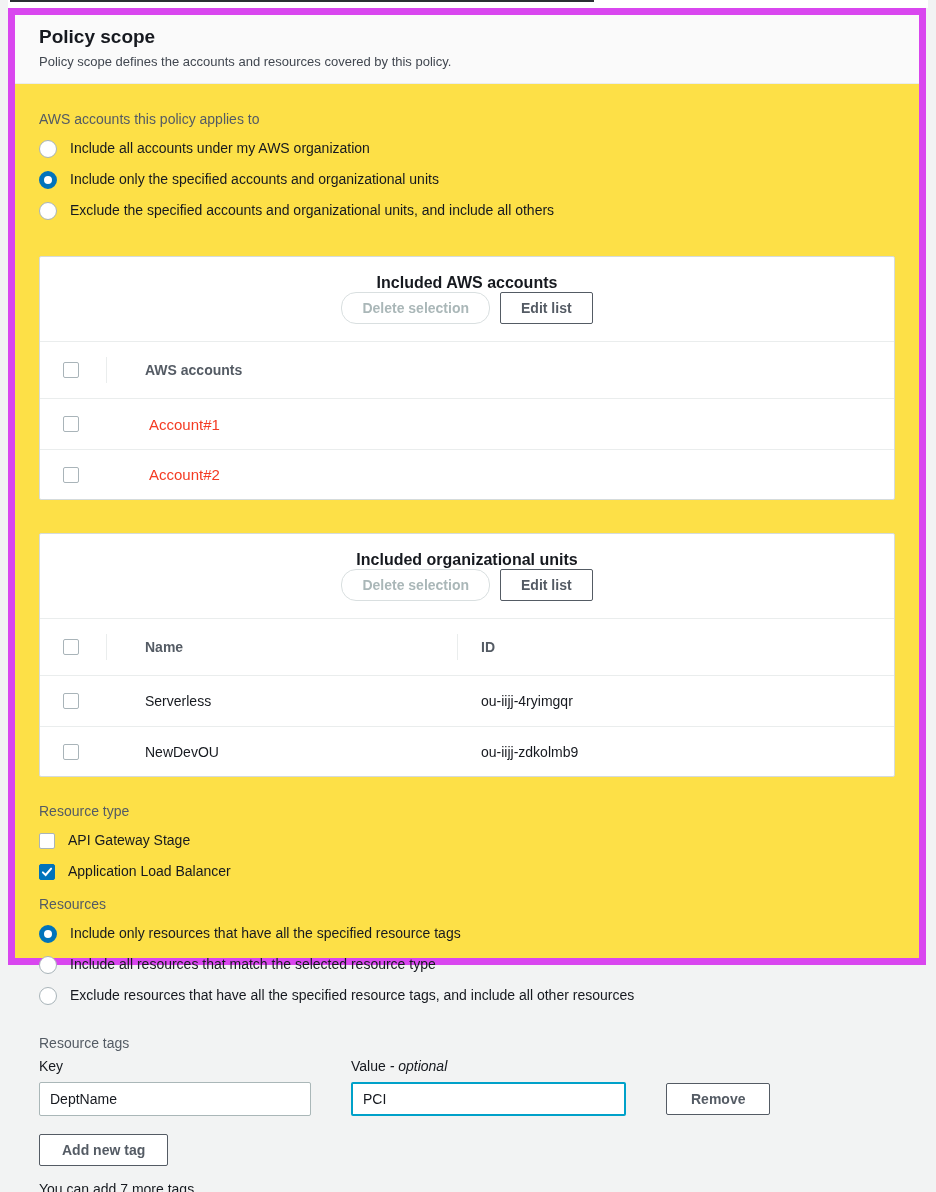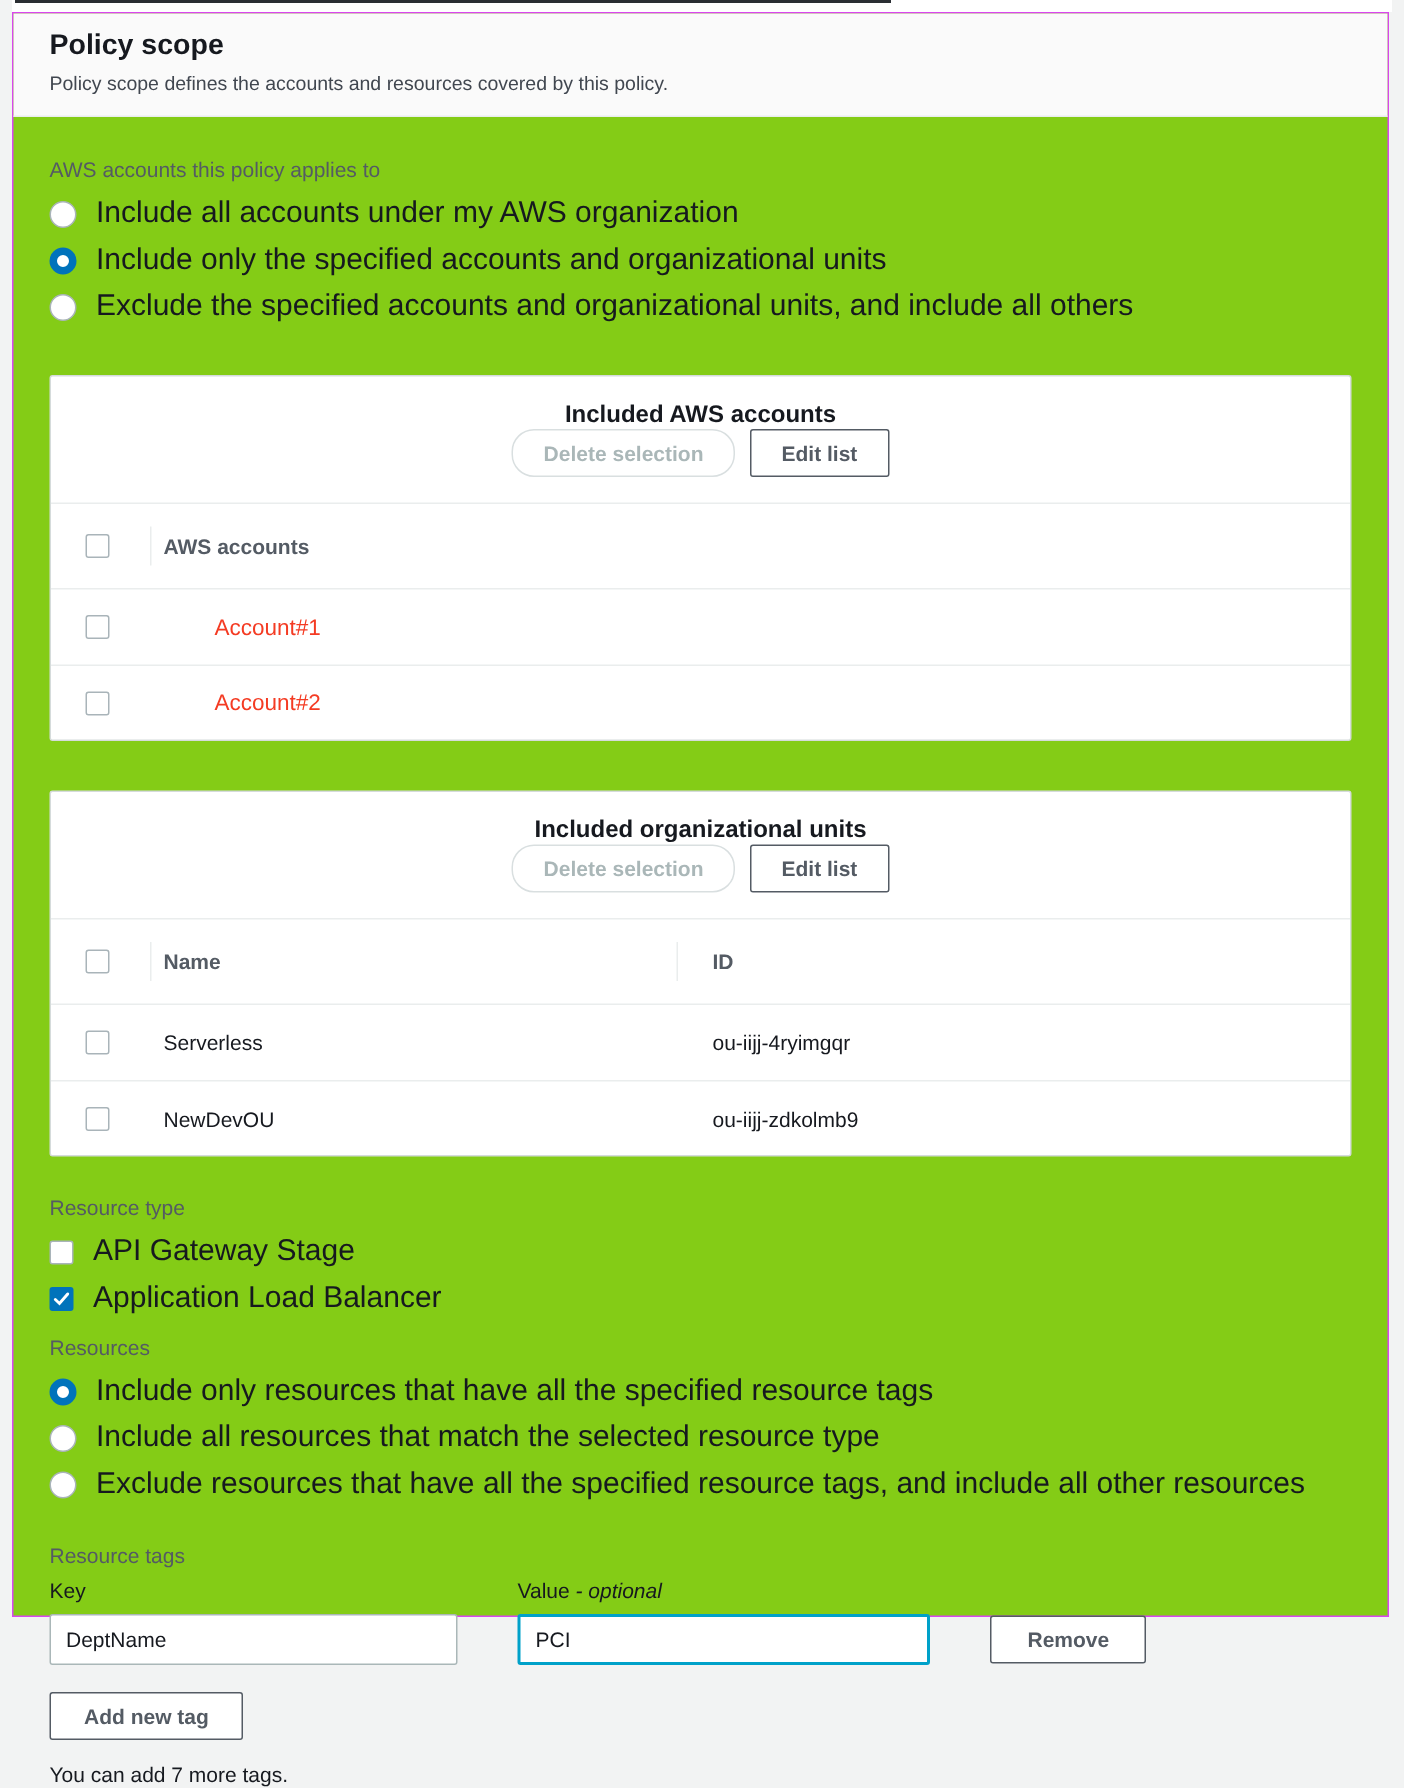--- a/index.html
+++ b/index.html
@@ -15,8 +15,8 @@
   .top-dark-line  { position:absolute; left:10px; top:0; width:584px; height:2px; background:#2a2e33; }
 
   .card {
-    position:absolute; left:8px; top:8px; width:918px; height:1070px;
-    background:#84cc16; border:1px solid #d946ef;
+    position:absolute; left:8px; top:8px; width:918px; height:957px;
+    background:#fde047; border:7px solid #d946ef;
   }
   .card-header {
     background:#fafafa; border-bottom:1px solid #eaeded;

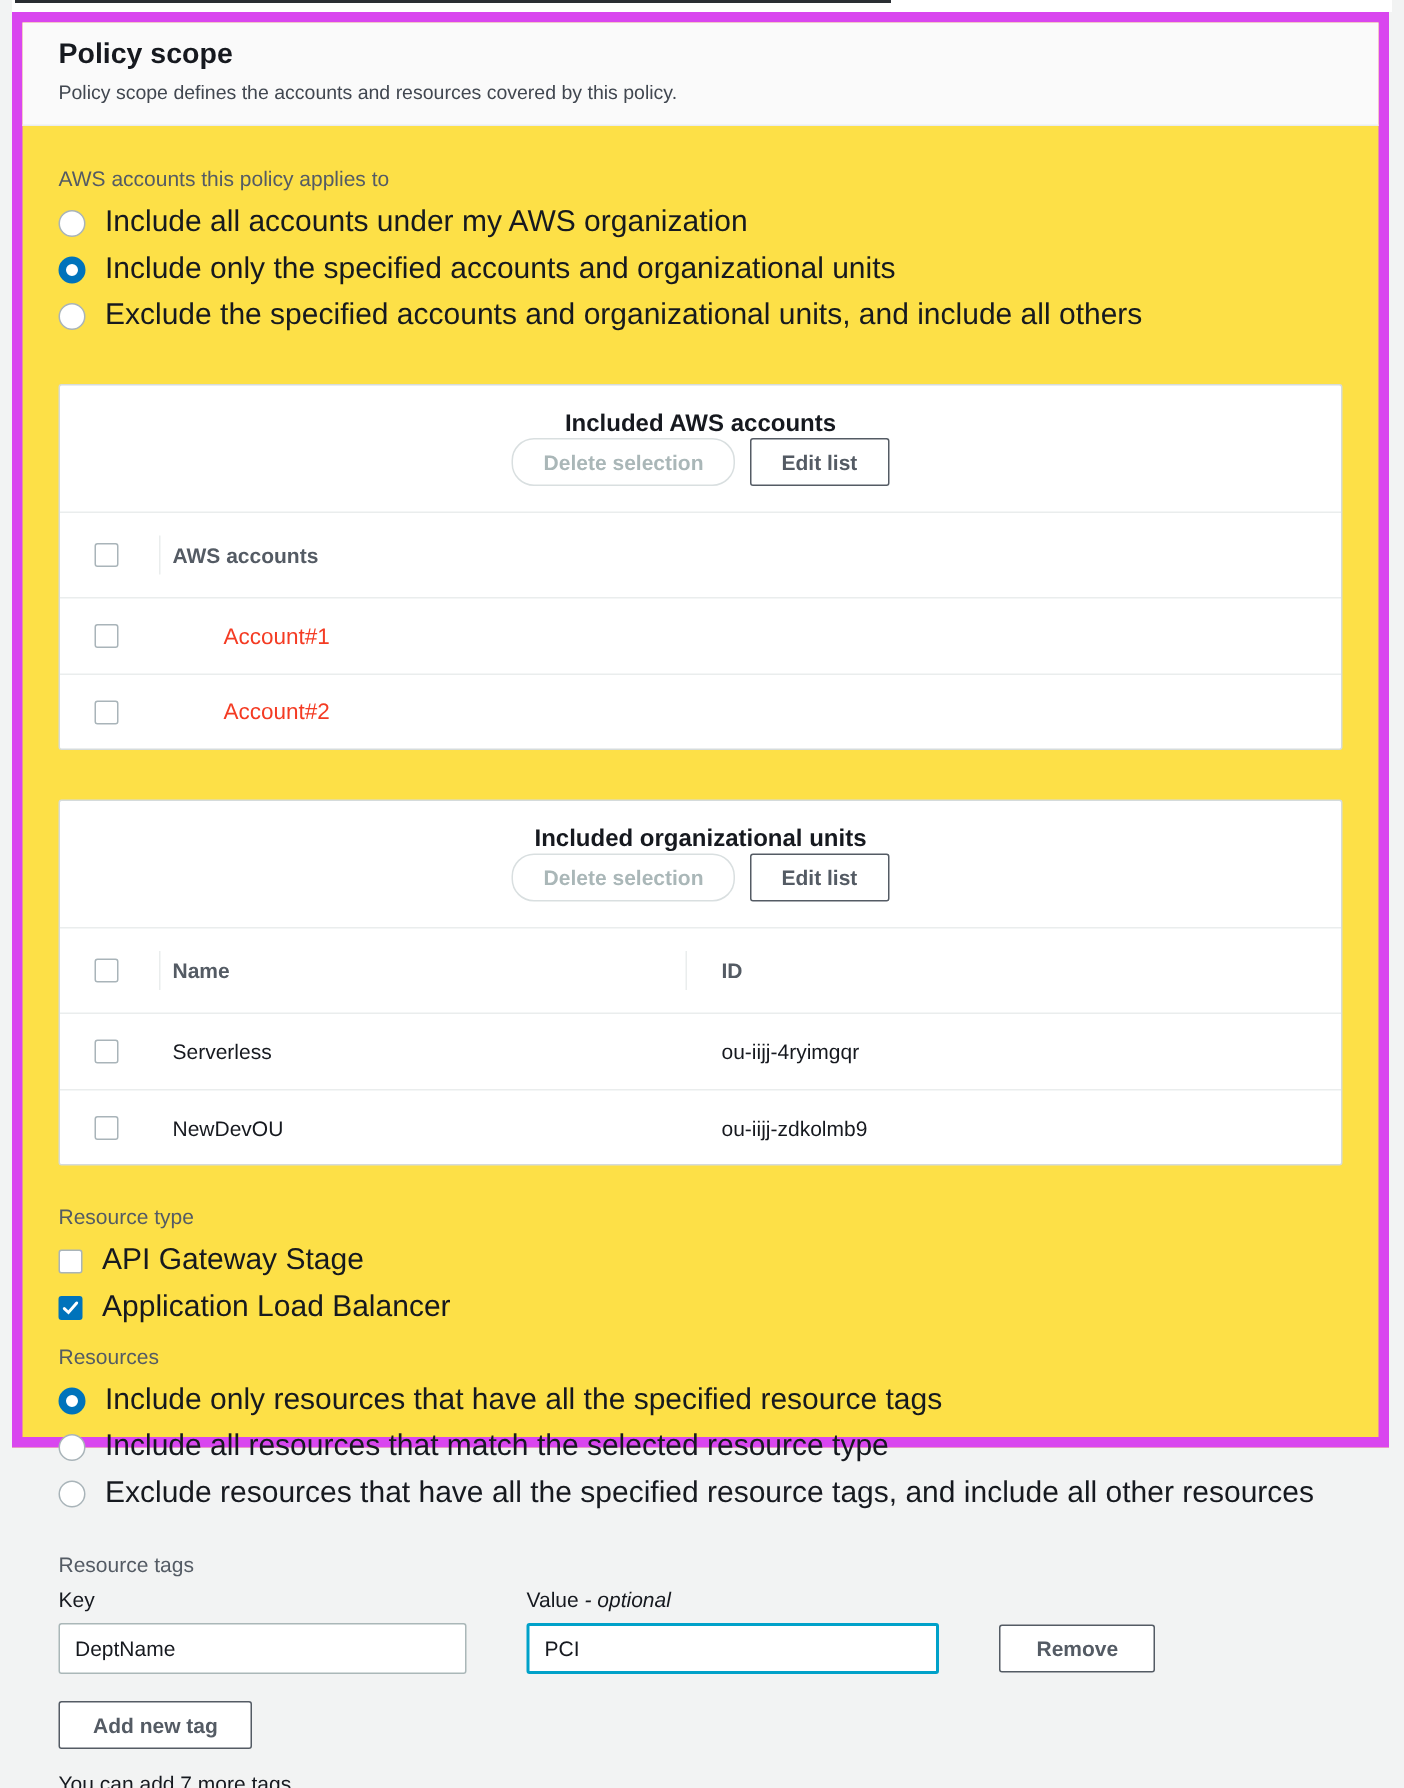--- a/index.html
+++ b/index.html
@@ -34,7 +34,7 @@
   .lbl-tags     { margin-top:30px; }
 
   .opt-row { display:flex; align-items:center; gap:13px; margin-top:12px; cursor:default; }
-  .opt-row .opt-label { font-size:20px; color:#16191f; line-height:19px; }
+  .opt-row .opt-label { font-size:14px; color:#16191f; line-height:19px; }
 
   .radio {
     width:18px; height:18px; border-radius:50%; background:#fff;

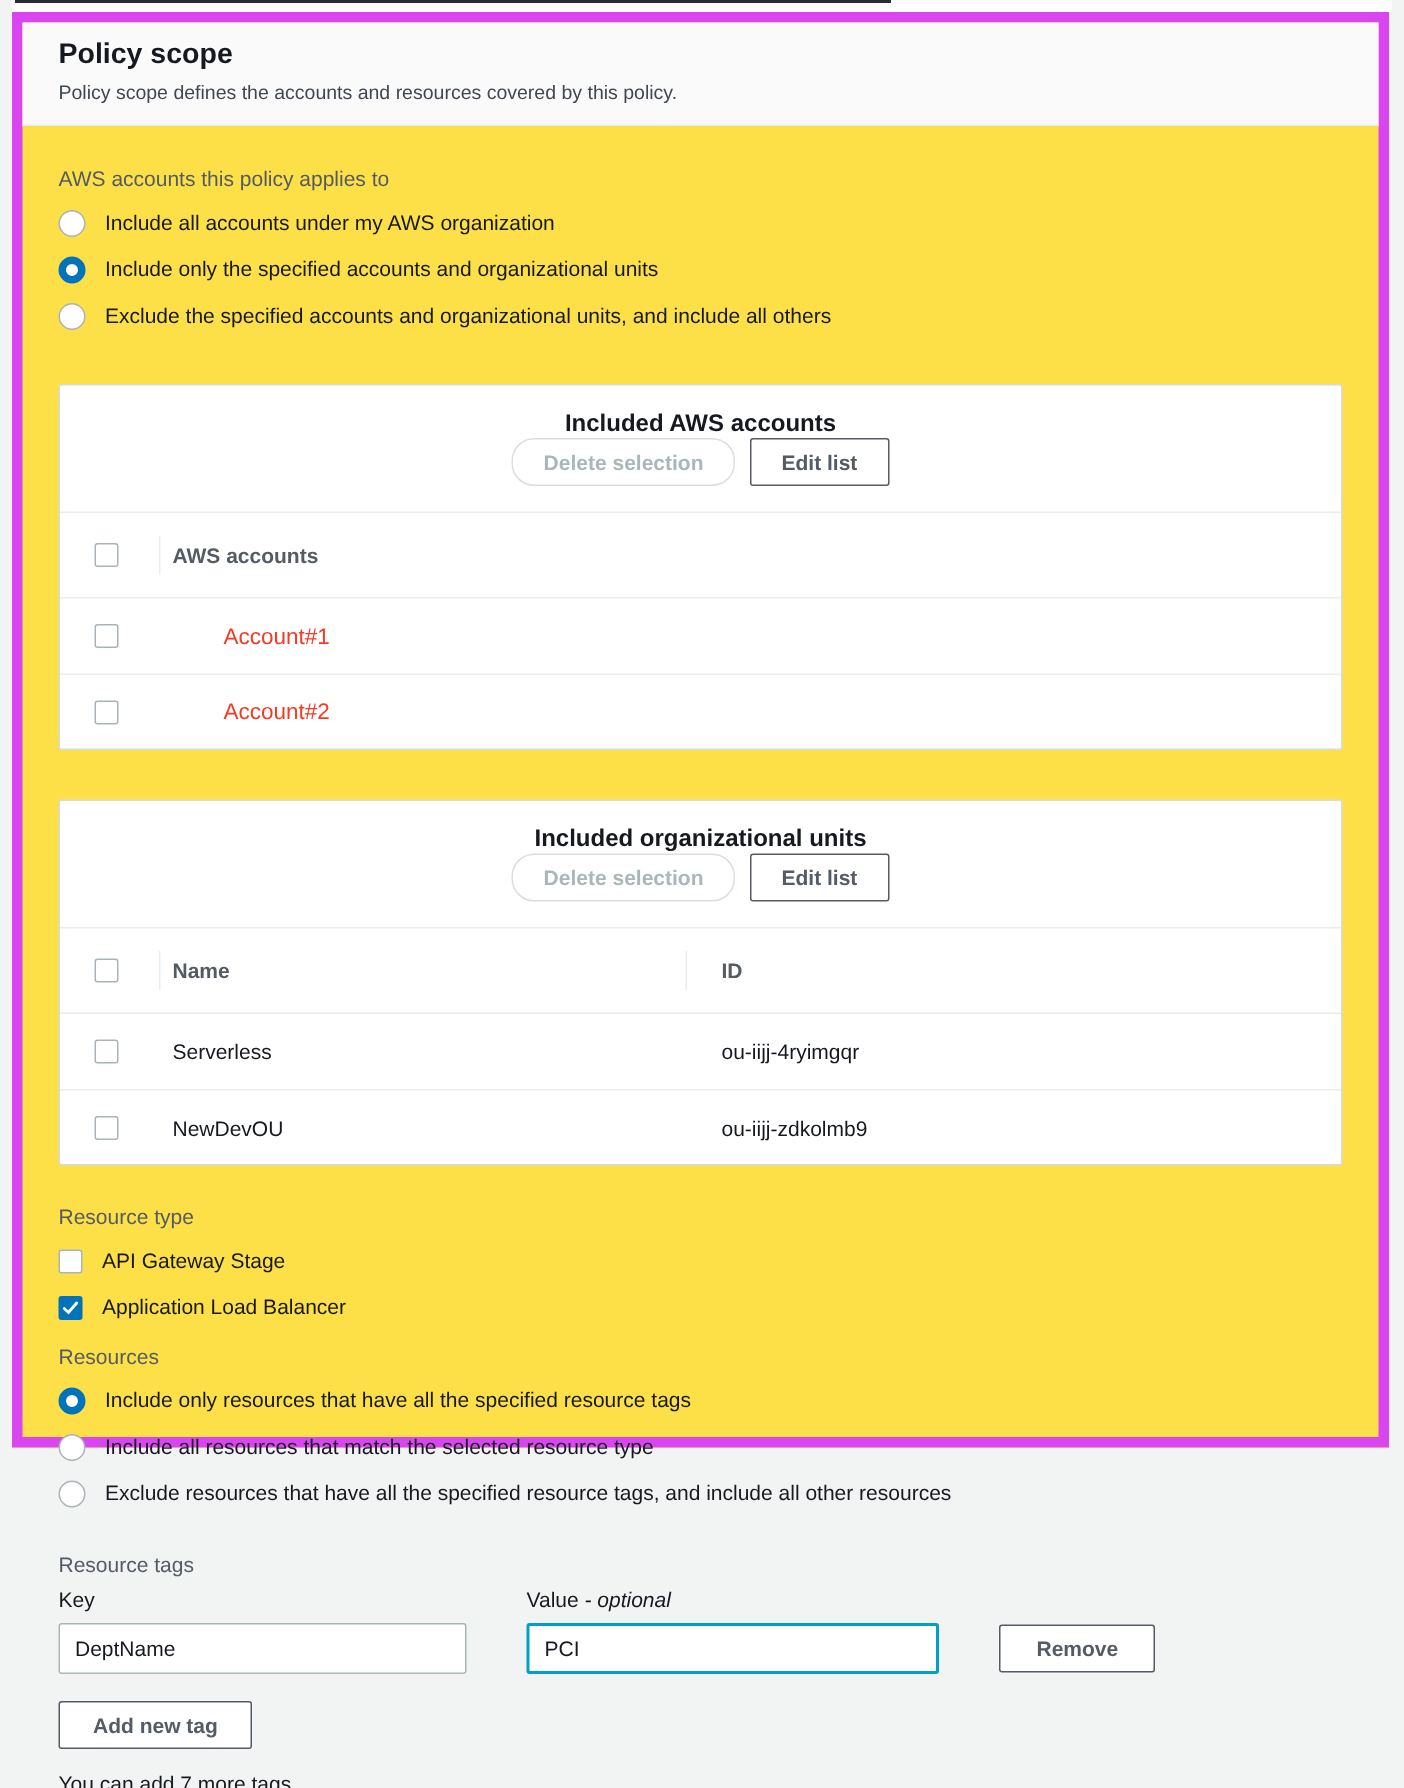--- a/index.html
+++ b/index.html
@@ -79,7 +79,7 @@
   .tbl-row + .tbl-row { border-top:1px solid #eaeded; }
   .cell { display:flex; align-items:center; }
   .cell-sel  { padding-left:23px; }
-  .cell-main { padding-left:9px; }
+  .cell-main { padding-left:39px; }
   .cell-id   { padding-left:24px; }
   .cell-acct { padding-left:43px; }
 

